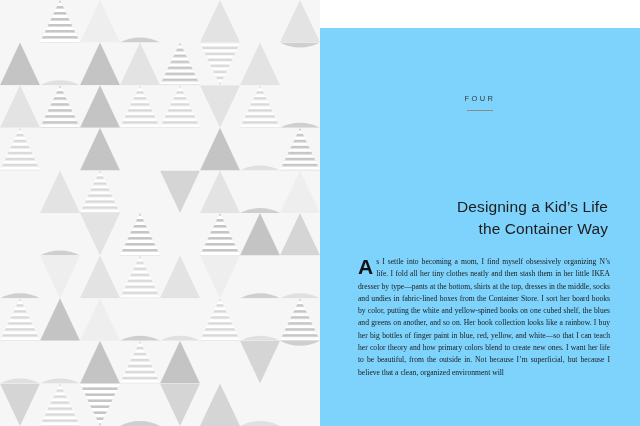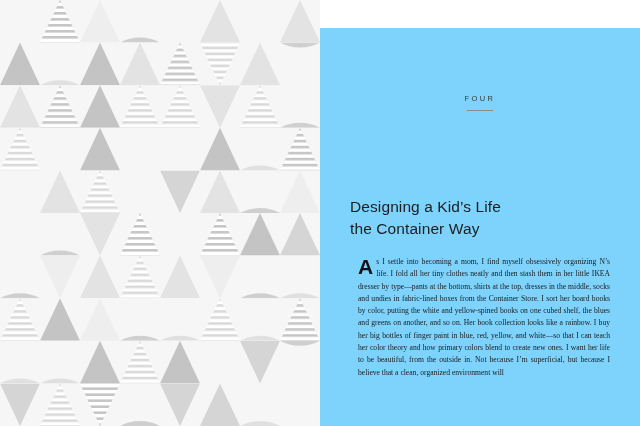--- a/index.html
+++ b/index.html
@@ -69,7 +69,7 @@
     left: 30px;
     right: 32px;
     top: 158px;
-    text-align: left;
+    text-align: right;
     font-family: "Liberation Sans", sans-serif;
     font-size: 15.5px;
     font-weight: 400;

